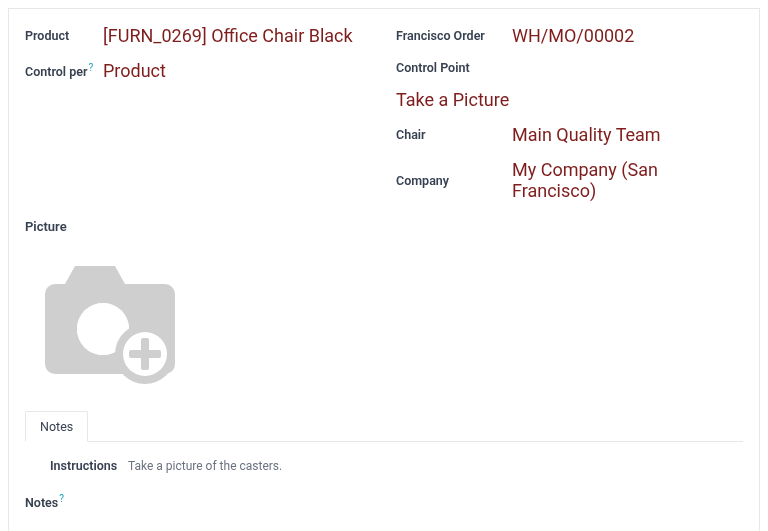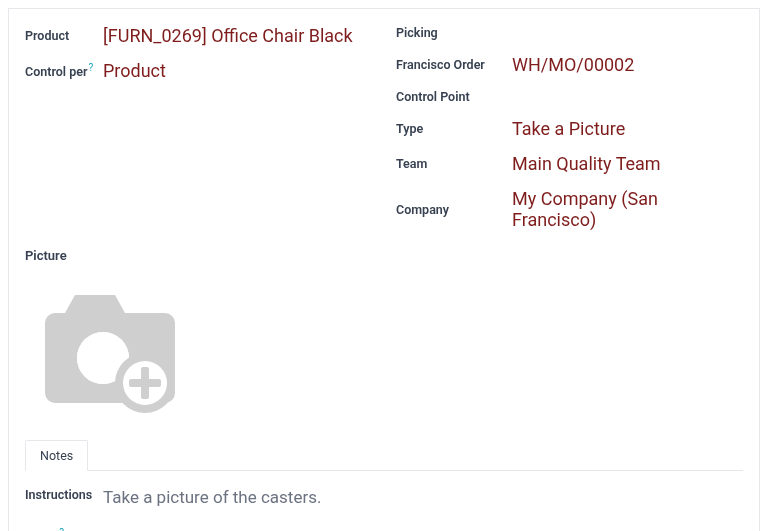--- a/index.html
+++ b/index.html
@@ -139,10 +139,6 @@
 
     <div class="col col-r">
       <div class="field-row">
-        <div class="field-label">Picking</div>
-        <div class="field-value"></div>
-      </div>
-      <div class="field-row">
         <div class="field-label">Francisco Order</div>
         <div class="field-value">WH/MO/00002</div>
       </div>

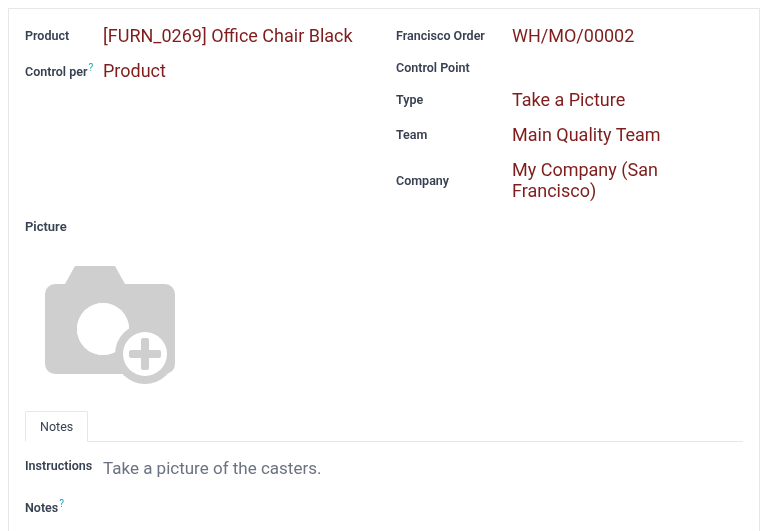--- a/index.html
+++ b/index.html
@@ -147,7 +147,6 @@
         <div class="field-value"></div>
       </div>
       <div class="field-row">
-        <div class="field-label">Type</div>
         <div class="field-value">Take a Picture</div>
       </div>
       <div class="field-row">

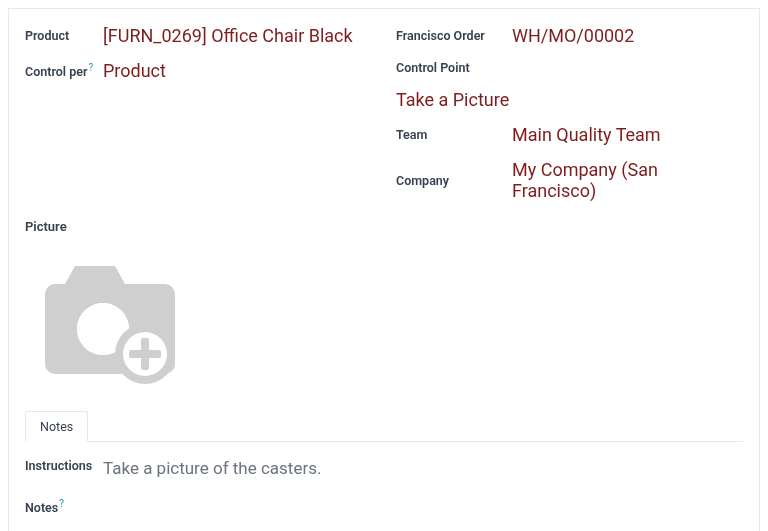--- a/index.html
+++ b/index.html
@@ -150,7 +150,7 @@
         <div class="field-value">Take a Picture</div>
       </div>
       <div class="field-row">
-        <div class="field-label">Team</div>
+        <div class="field-label">Chair</div>
         <div class="field-value">Main Quality Team</div>
       </div>
       <div class="field-row">

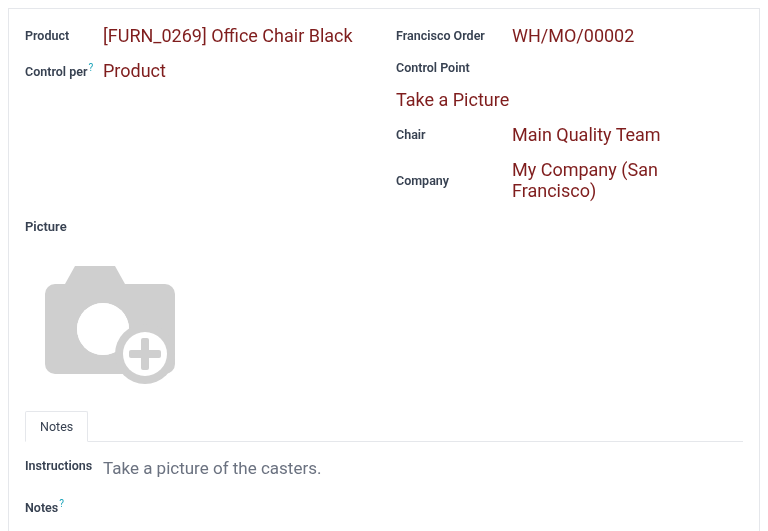--- a/index.html
+++ b/index.html
@@ -97,8 +97,9 @@
   }
   .instr-row {
     display: flex;
-    align-items: flex-start;
+    align-items: flex-end;
     margin-bottom: 20px;
+    margin-left: 25px;
   }
   .instr-label {
     width: 78px;

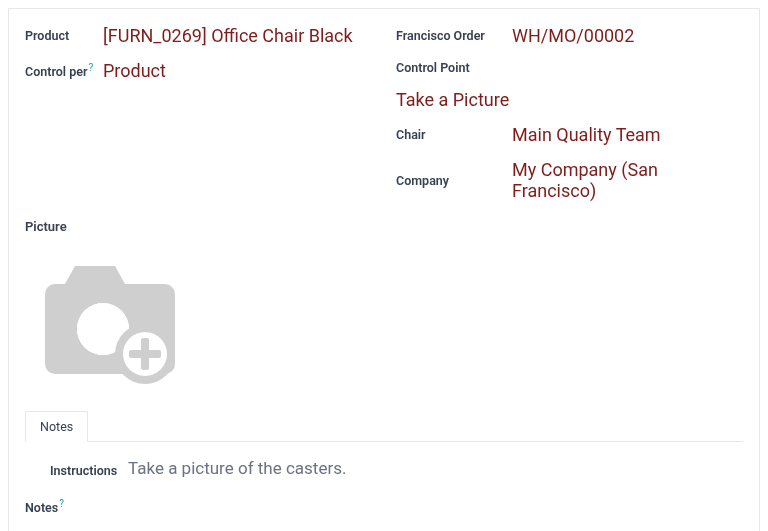--- a/index.html
+++ b/index.html
@@ -110,7 +110,7 @@
   }
   .instr-value {
     color: #6b7280;
-    font-size: 17px;
+    font-size: 12px;
   }
   .notes2-label {
     font-weight: 600;

